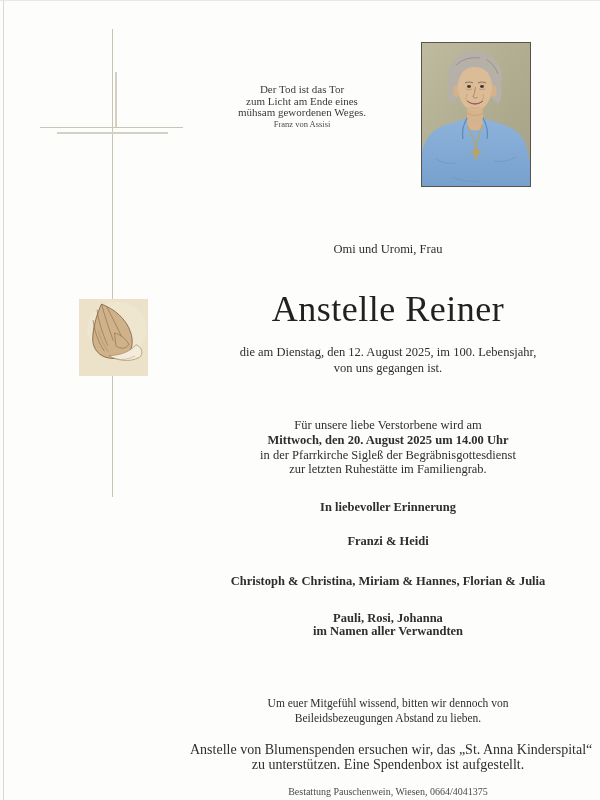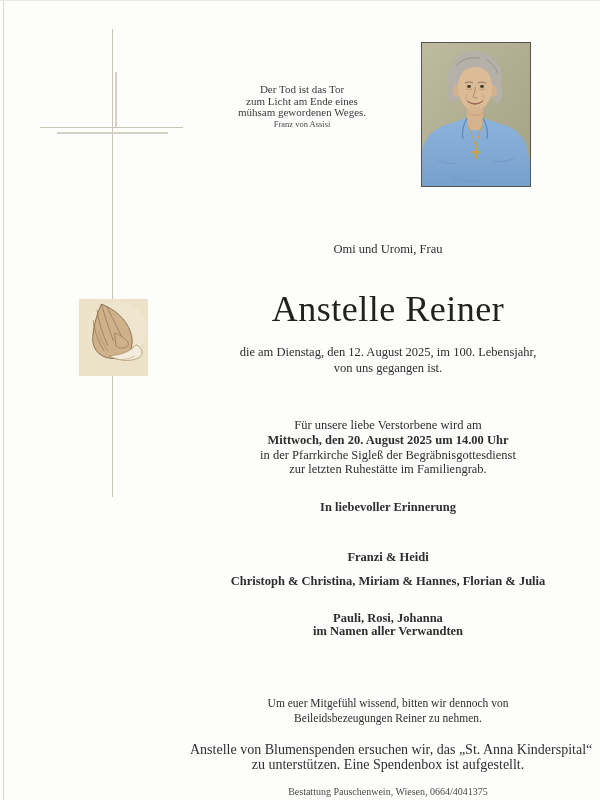--- a/index.html
+++ b/index.html
@@ -36,7 +36,7 @@
   .service{top:394px;font-size:12.5px;line-height:14.8px;margin-top:24px;}
   .bold{font-weight:bold;}
   .mem{font-weight:bold;font-size:12.5px;line-height:14px;}
-  .mem1{top:500px;} .mem2{top:550px;} .mem3{top:574px;} .mem4{top:611px;} .mem5{top:624px;}
+  .mem1{top:500px;} .mem2{top:534px;} .mem3{top:574px;} .mem4{top:611px;} .mem5{top:624px;}
   .condolence{top:696px;font-size:11.5px;line-height:14.5px;}
   .donation{top:743px;font-size:14px;line-height:14.5px;}
   .footerline{top:786px;font-size:10px;color:#4a4a4a;}

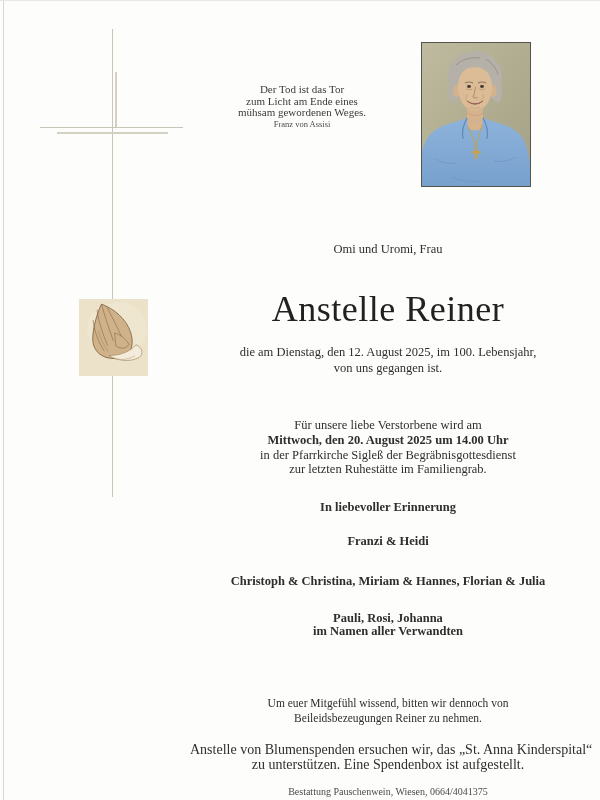--- a/index.html
+++ b/index.html
@@ -151,7 +151,7 @@
 
   <div class="abs center col condolence">
     <div>Um euer Mitgefühl wissend, bitten wir dennoch von</div>
-    <div>Beileidsbezeugungen Reiner zu nehmen.</div>
+    <div>Beileidsbezeugungen Abstand zu lieben.</div>
   </div>
 
   <div class="abs center col donation">

